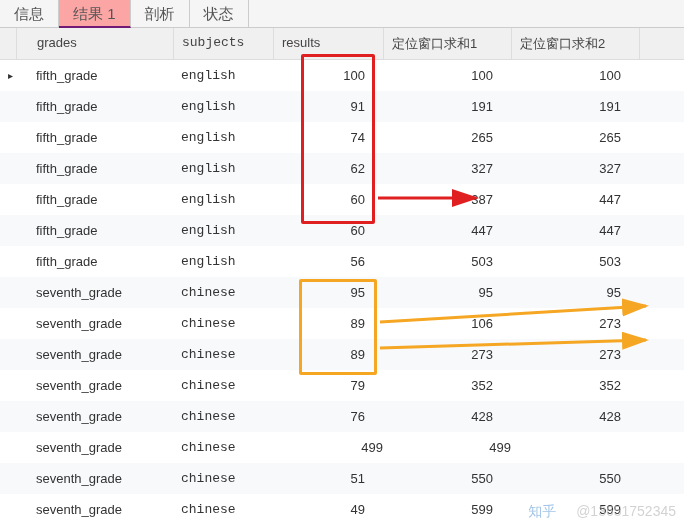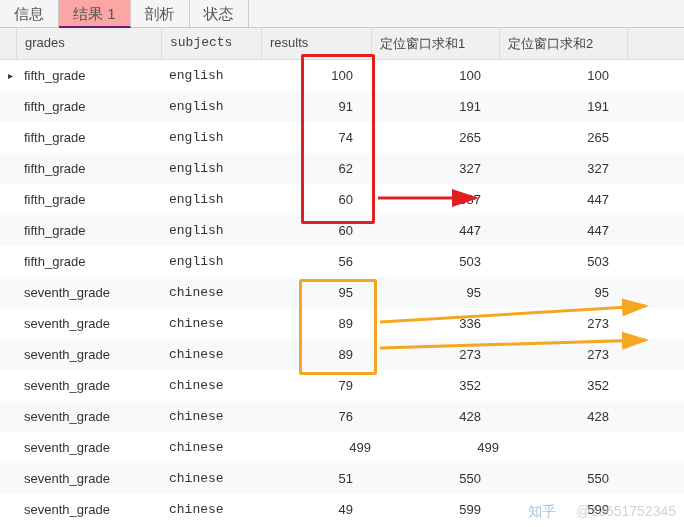--- a/index.html
+++ b/index.html
@@ -18,7 +18,7 @@
     .grid-body .row .cell { padding: 6px 8px; color: #333; }
     
     .col-marker { width: 12px; text-align: center; color: #666; font-size: 10px; flex-shrink: 0; }
-    .col-grades { width: 145px; }
+    .col-grades { width: 145px; margin-left: 12px; }
     .col-subjects { width: 100px; font-family: Liberation Mono, monospace; }
     .col-results { width: 110px; text-align: right; padding-right: 18px !important; }
     .col-sum1 { width: 128px; text-align: right; padding-right: 18px !important; }

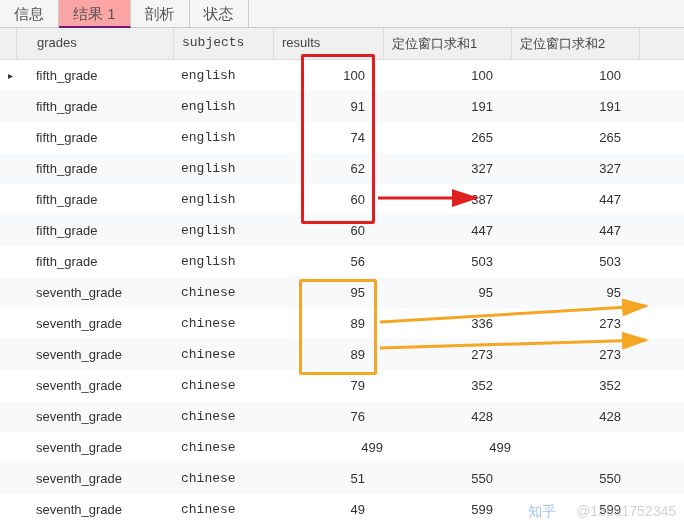--- a/index.html
+++ b/index.html
@@ -124,7 +124,7 @@
         <div class="cell col-grades">seventh_grade</div>
         <div class="cell col-subjects">chinese</div>
         <div class="cell col-results">89</div>
-        <div class="cell col-sum1">336</div>
+        <div class="cell col-sum1">106</div>
         <div class="cell col-sum2">273</div>
       </div>
       <div class="row">

